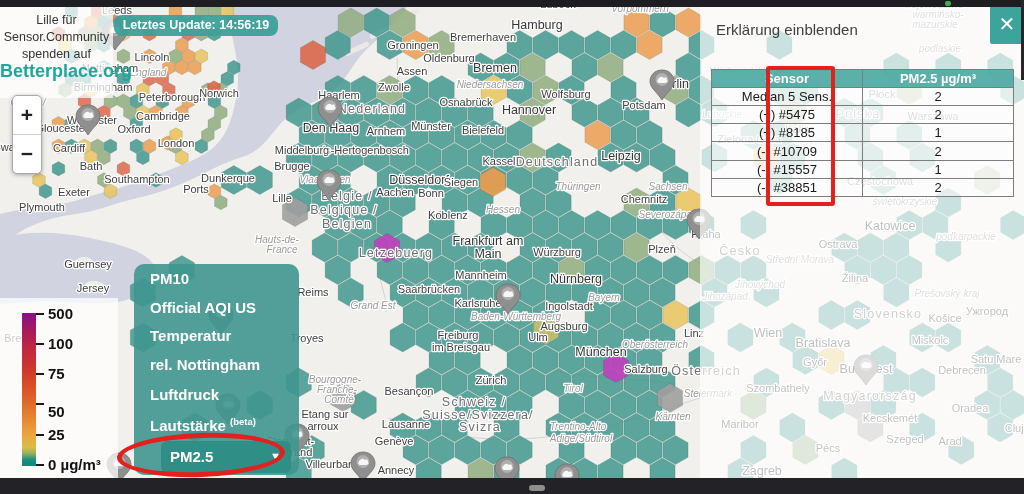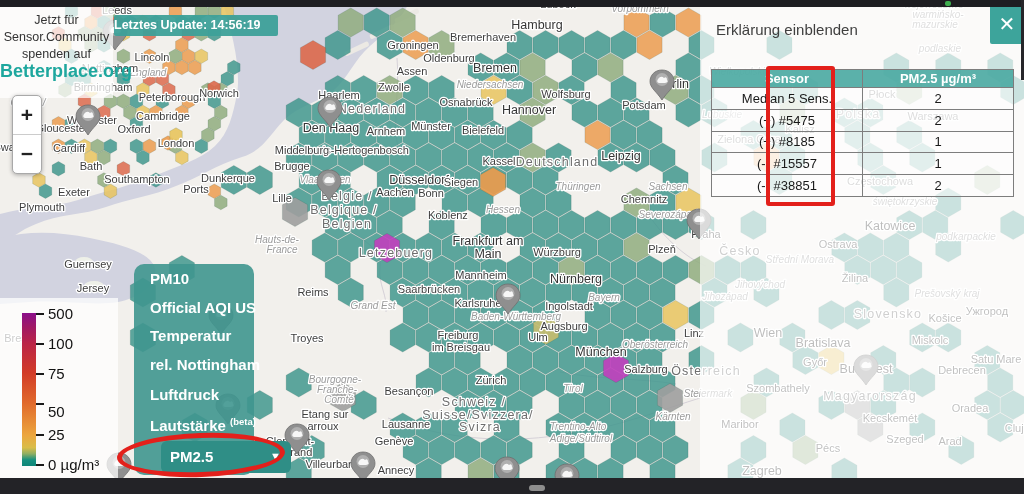--- a/index.html
+++ b/index.html
@@ -740,7 +740,7 @@
   <div class="abs wash" style="left:0;top:7px;width:113px;height:91px;z-index:10;background:rgba(255,255,255,0.74);"></div>
 
   <div id="donate" class="abs">
-    <div>Jetzt für</div>
+    <div>Lille für</div>
     <div>Sensor.Community</div>
     <div>spenden auf</div>
     <div class="link">Betterplace.org</div>

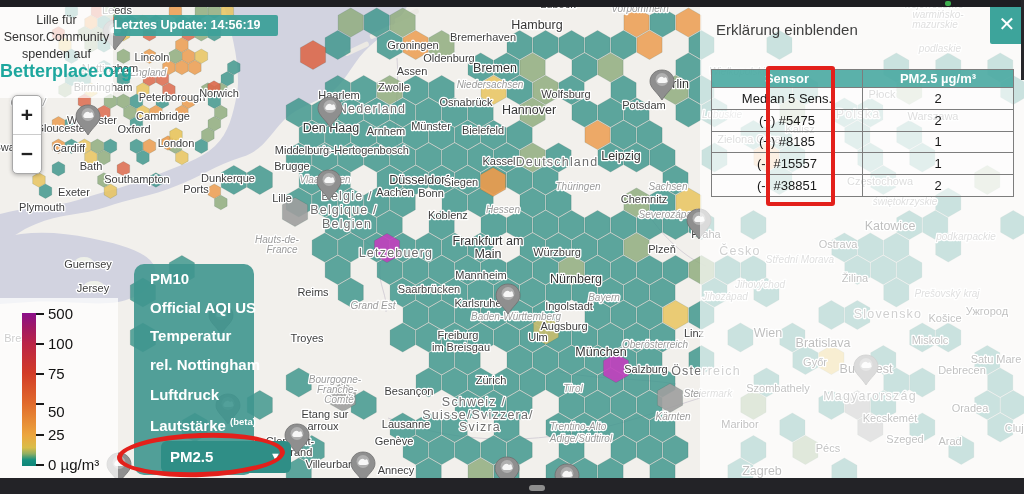--- a/index.html
+++ b/index.html
@@ -28,7 +28,7 @@
   #donate .link{color:#1ea79e;font-weight:bold;font-size:18px;}
   
   #badge{left:114px;top:15px;width:164px;height:21px;background:rgba(61,160,153,0.95);
-         border-radius:2px;color:#fff;font-size:12.5px;font-weight:bold;
+         border-radius:8px;color:#fff;font-size:12.5px;font-weight:bold;text-align:center;
          line-height:21px;z-index:20;}
   
   #zoomctl{left:12px;top:95px;width:28px;background:#fff;border:1px solid #a9a9a9;border-radius:5px;

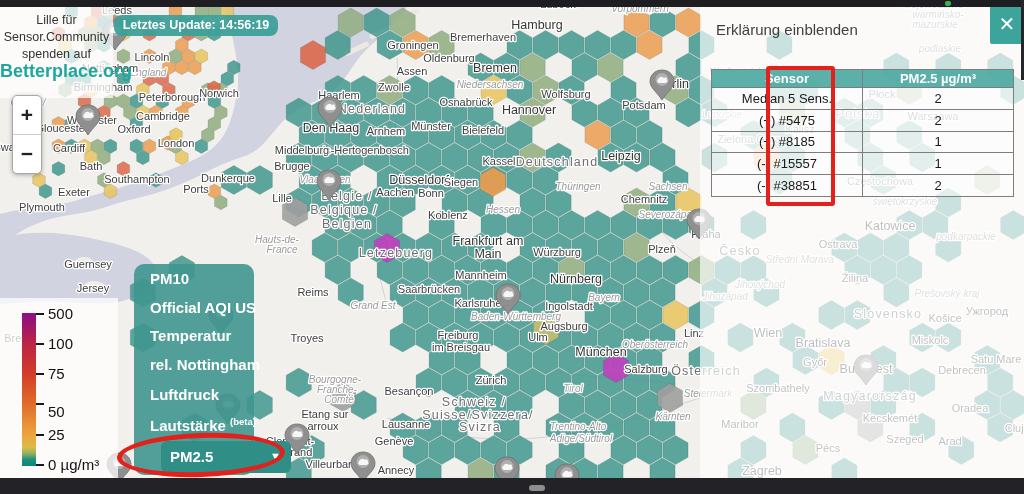--- a/index.html
+++ b/index.html
@@ -806,6 +806,10 @@
           <td>1</td>
         </tr>
         <tr>
+          <td>(-) #10709</td>
+          <td>2</td>
+        </tr>
+        <tr>
           <td>(-) #15557</td>
           <td>1</td>
         </tr>

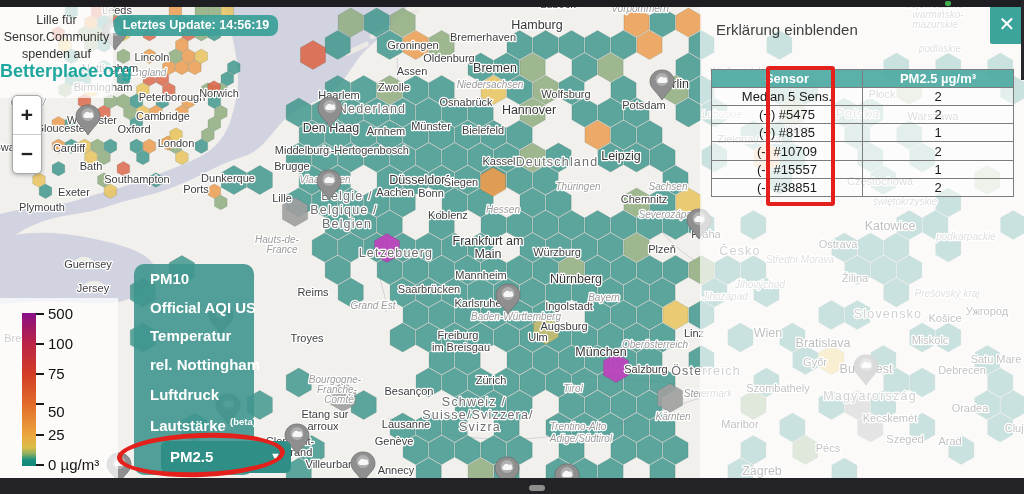--- a/index.html
+++ b/index.html
@@ -41,7 +41,7 @@
   .llabel{position:absolute;left:48px;transform:translateY(-9px);font-size:15px;font-weight:normal;
           color:#121212;z-index:21;white-space:nowrap;}
   
-  #menu{left:134px;top:264px;width:120px;height:211px;background:rgba(63,150,143,0.9);
+  #menu{left:134px;top:264px;width:165px;height:211px;background:rgba(63,150,143,0.9);
         border-radius:10px;z-index:22;}
   .mitem{position:absolute;left:16px;height:18px;color:#fff;font-size:15px;font-weight:bold;white-space:nowrap;}
   .mitem sup{font-size:9.5px;}

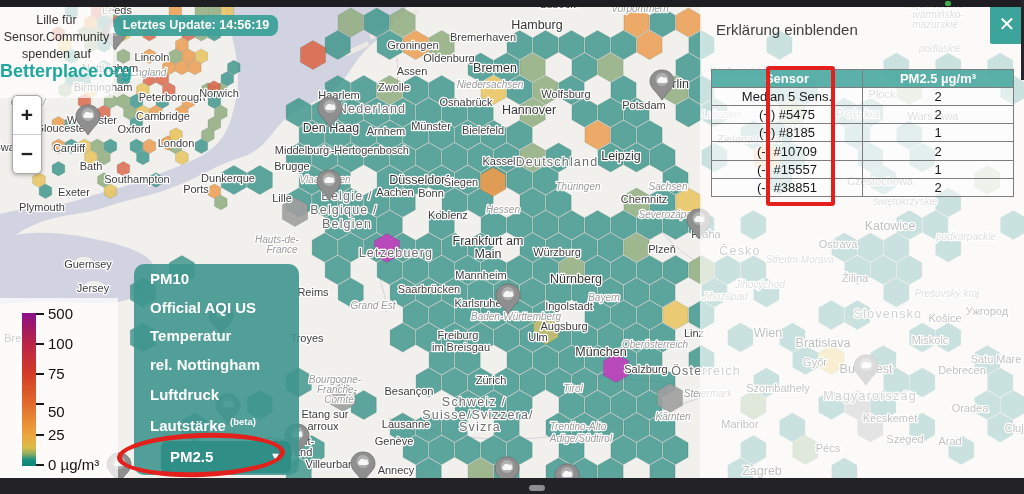--- a/index.html
+++ b/index.html
@@ -38,7 +38,7 @@
   
   #legendbar{left:22px;top:313px;width:14px;height:153px;z-index:21;}
   .ltick{position:absolute;left:36px;width:8px;height:2px;background:#1a1a1a;z-index:21;}
-  .llabel{position:absolute;left:48px;transform:translateY(-9px);font-size:15px;font-weight:normal;
+  .llabel{position:absolute;left:48px;transform:translateY(-9px);font-size:15px;font-weight:bold;
           color:#121212;z-index:21;white-space:nowrap;}
   
   #menu{left:134px;top:264px;width:165px;height:211px;background:rgba(63,150,143,0.9);

